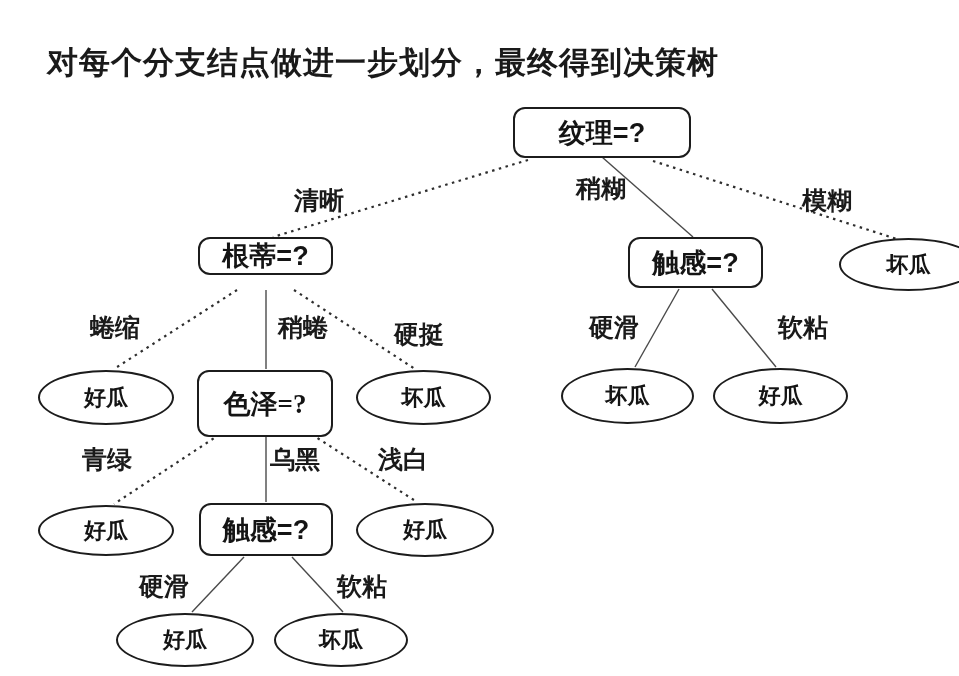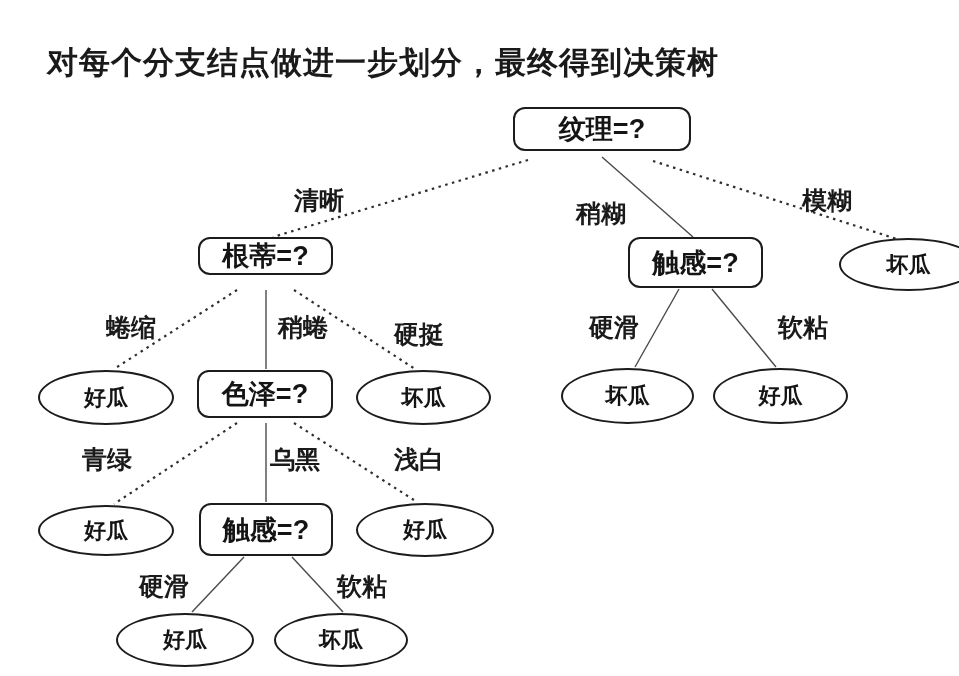--- a/index.html
+++ b/index.html
@@ -85,7 +85,7 @@
     </g>
   </svg>
 
-  <div class="dnode" style="left:482px;top:107px;width:178px;height:44px;">纹理=?</div>
+  <div class="dnode" style="left:482px;top:107px;width:178px;height:51px;">纹理=?</div>
   <div class="dnode" style="left:167px;top:237px;width:135px;height:38px;">根蒂=?</div>
   <div class="dnode" style="left:597px;top:237px;width:135px;height:51px;">触感=?</div>
   <div class="dnode" style="left:166px;top:370px;width:136px;height:48px;">色泽=?</div>

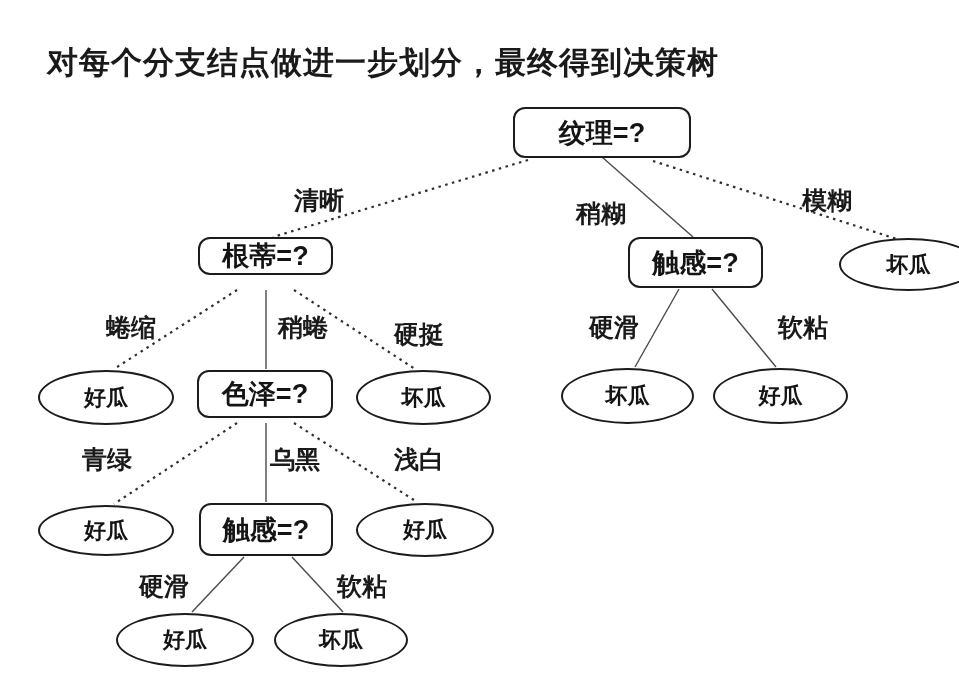--- a/index.html
+++ b/index.html
@@ -102,7 +102,7 @@
   <div class="leaf" style="left:243px;top:613px;width:134px;height:54px;">坏瓜</div>
 
   <div class="elabel" style="left:288px;top:184px;">清晰</div>
-  <div class="elabel" style="left:570px;top:197px;">稍糊</div>
+  <div class="elabel" style="left:570px;top:172px;">稍糊</div>
   <div class="elabel" style="left:796px;top:184px;">模糊</div>
   <div class="elabel" style="left:100px;top:311px;">蜷缩</div>
   <div class="elabel" style="left:272px;top:311px;">稍蜷</div>

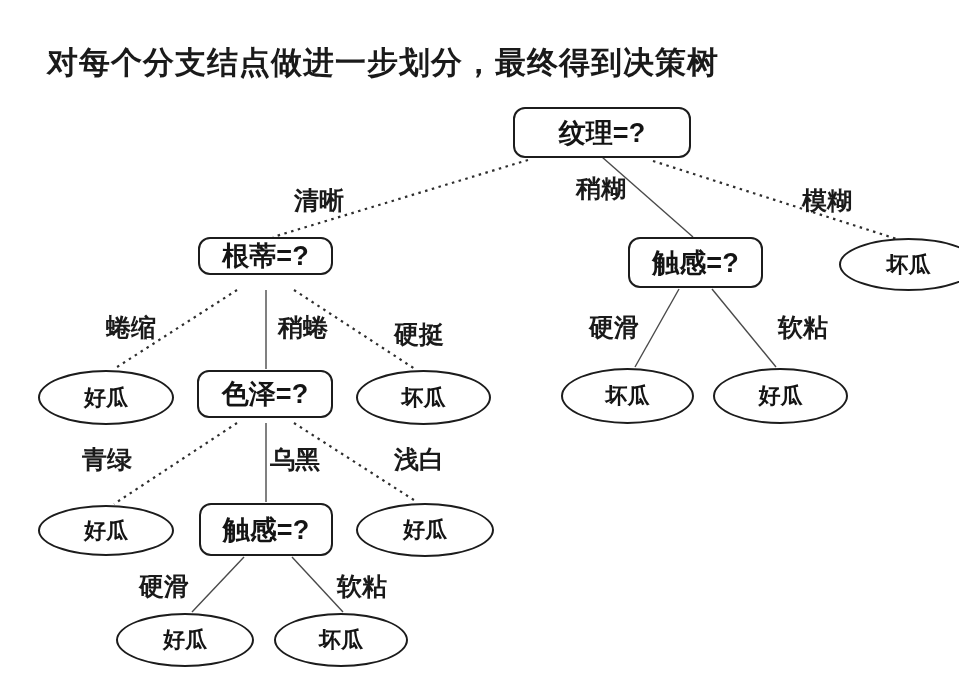--- a/index.html
+++ b/index.html
@@ -104,7 +104,7 @@
   <div class="elabel" style="left:288px;top:184px;">清晰</div>
   <div class="elabel" style="left:570px;top:172px;">稍糊</div>
   <div class="elabel" style="left:796px;top:184px;">模糊</div>
-  <div class="elabel" style="left:100px;top:311px;">蜷缩</div>
+  <div class="elabel" style="left:84px;top:311px;">蜷缩</div>
   <div class="elabel" style="left:272px;top:311px;">稍蜷</div>
   <div class="elabel" style="left:388px;top:318px;">硬挺</div>
   <div class="elabel" style="left:583px;top:311px;">硬滑</div>

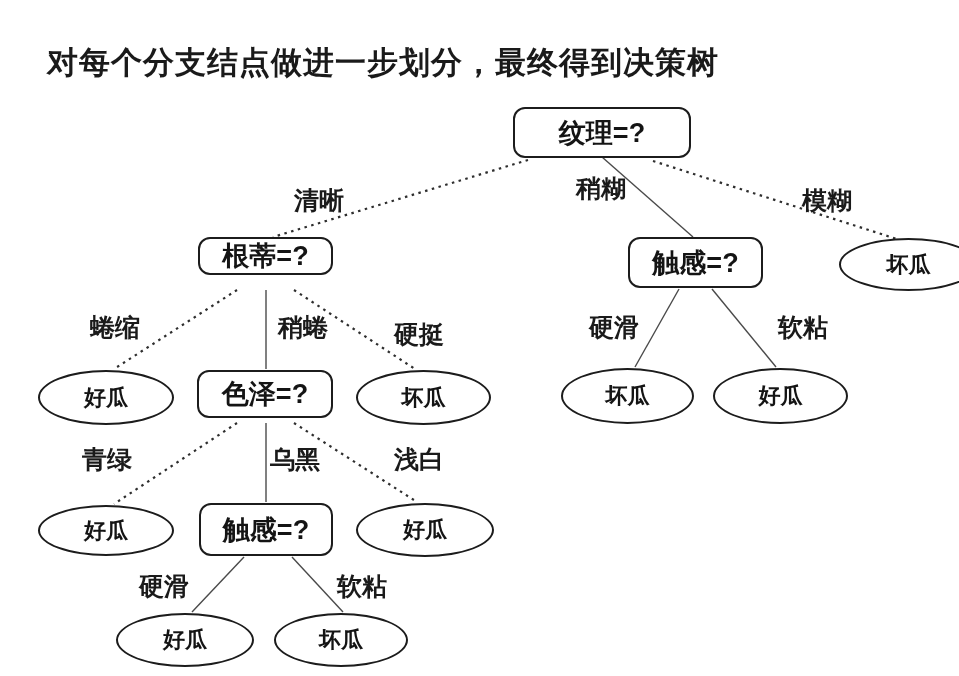--- a/index.html
+++ b/index.html
@@ -88,7 +88,7 @@
   <div class="dnode" style="left:482px;top:107px;width:178px;height:51px;">纹理=?</div>
   <div class="dnode" style="left:167px;top:237px;width:135px;height:38px;">根蒂=?</div>
   <div class="dnode" style="left:597px;top:237px;width:135px;height:51px;">触感=?</div>
-  <div class="dnode" style="left:166px;top:370px;width:136px;height:48px;">色泽=?</div>
+  <div class="dnode" style="left:166px;top:370px;width:136px;height:67px;font-family:Liberation Serif, serif;">色泽=?</div>
   <div class="dnode" style="left:168px;top:503px;width:134px;height:53px;">触感=?</div>
 
   <div class="leaf" style="left:808px;top:238px;width:139px;height:53px;">坏瓜</div>

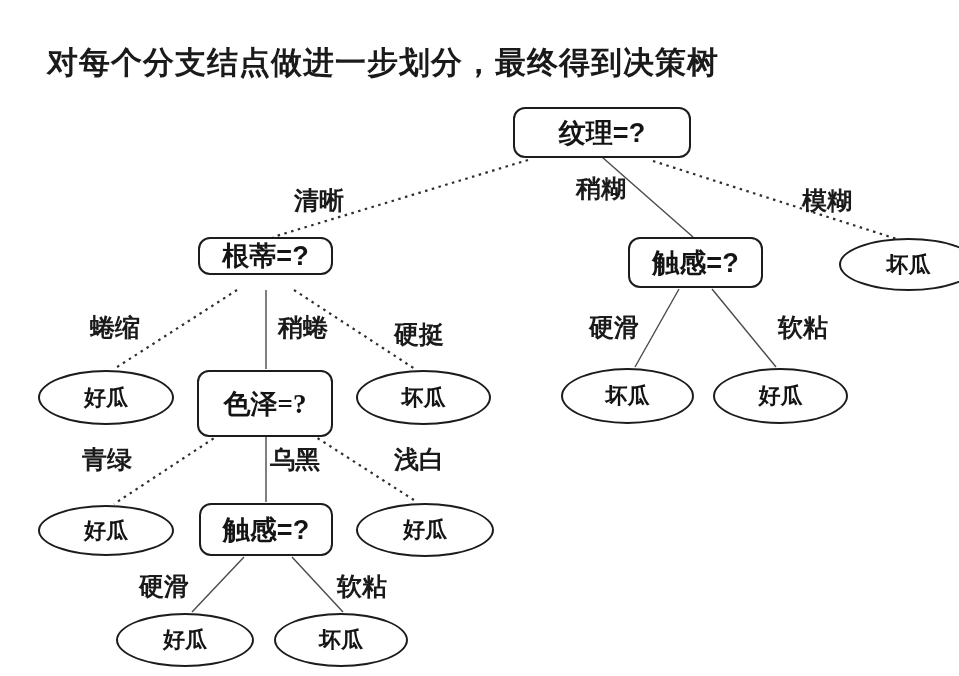--- a/index.html
+++ b/index.html
@@ -111,7 +111,7 @@
   <div class="elabel" style="left:772px;top:311px;">软粘</div>
   <div class="elabel" style="left:76px;top:443px;">青绿</div>
   <div class="elabel" style="left:264px;top:443px;">乌黑</div>
-  <div class="elabel" style="left:388px;top:443px;">浅白</div>
+  <div class="elabel" style="left:372px;top:443px;">浅白</div>
   <div class="elabel" style="left:133px;top:570px;">硬滑</div>
   <div class="elabel" style="left:331px;top:570px;">软粘</div>
 

